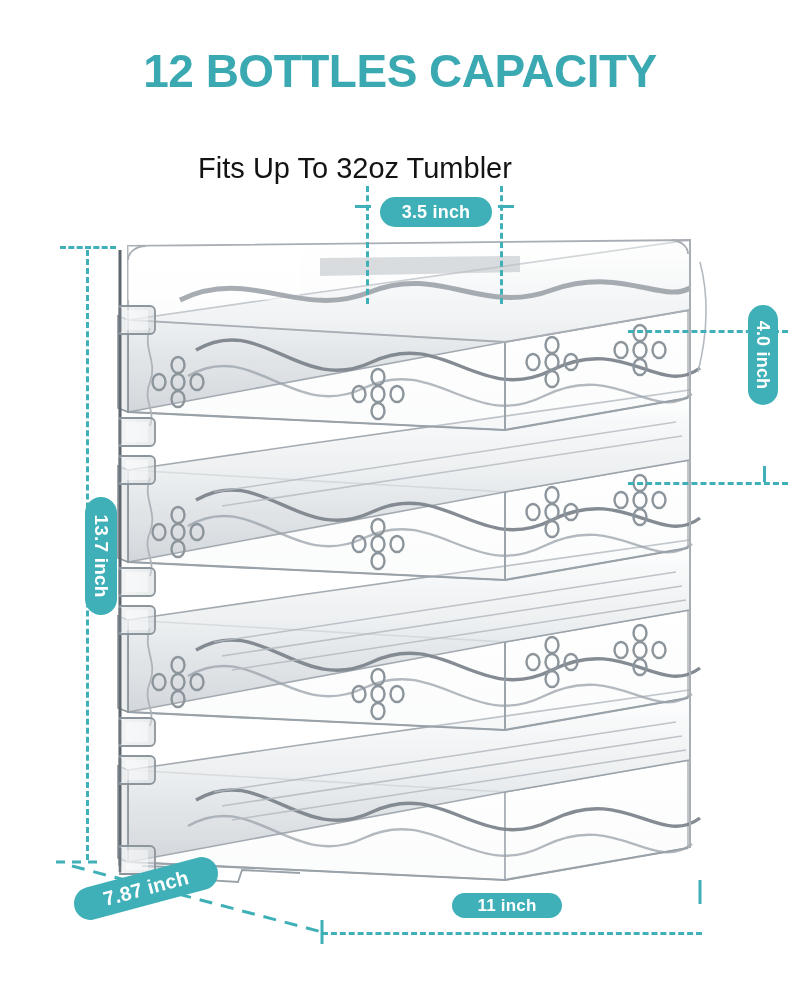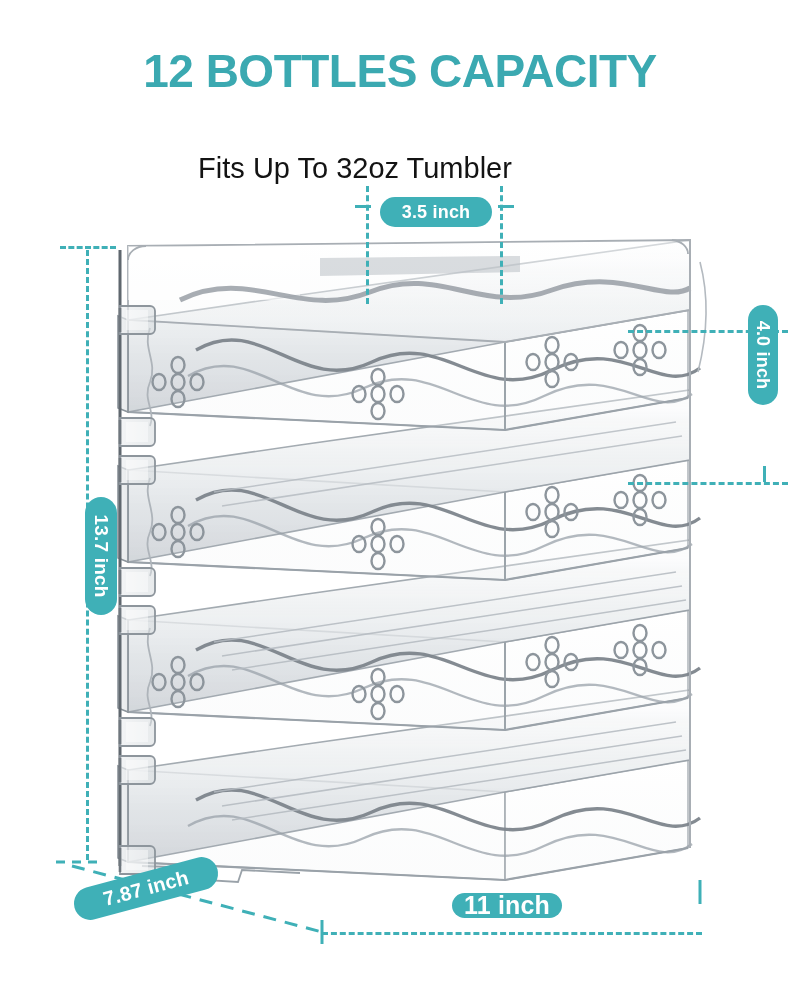--- a/index.html
+++ b/index.html
@@ -52,7 +52,7 @@
     left: 72px; top: 872px; width: 148px; height: 33px; font-size: 20px;
     transform: rotate(-15deg); transform-origin: 50% 50%;
   }
-  #badge-11 { left: 452px; top: 893px; width: 110px; height: 25px; font-size: 25px; }
+  #badge-11 { left: 452px; top: 893px; width: 110px; height: 25px; font-size: 17px; }
 
   
   .dash-v {

